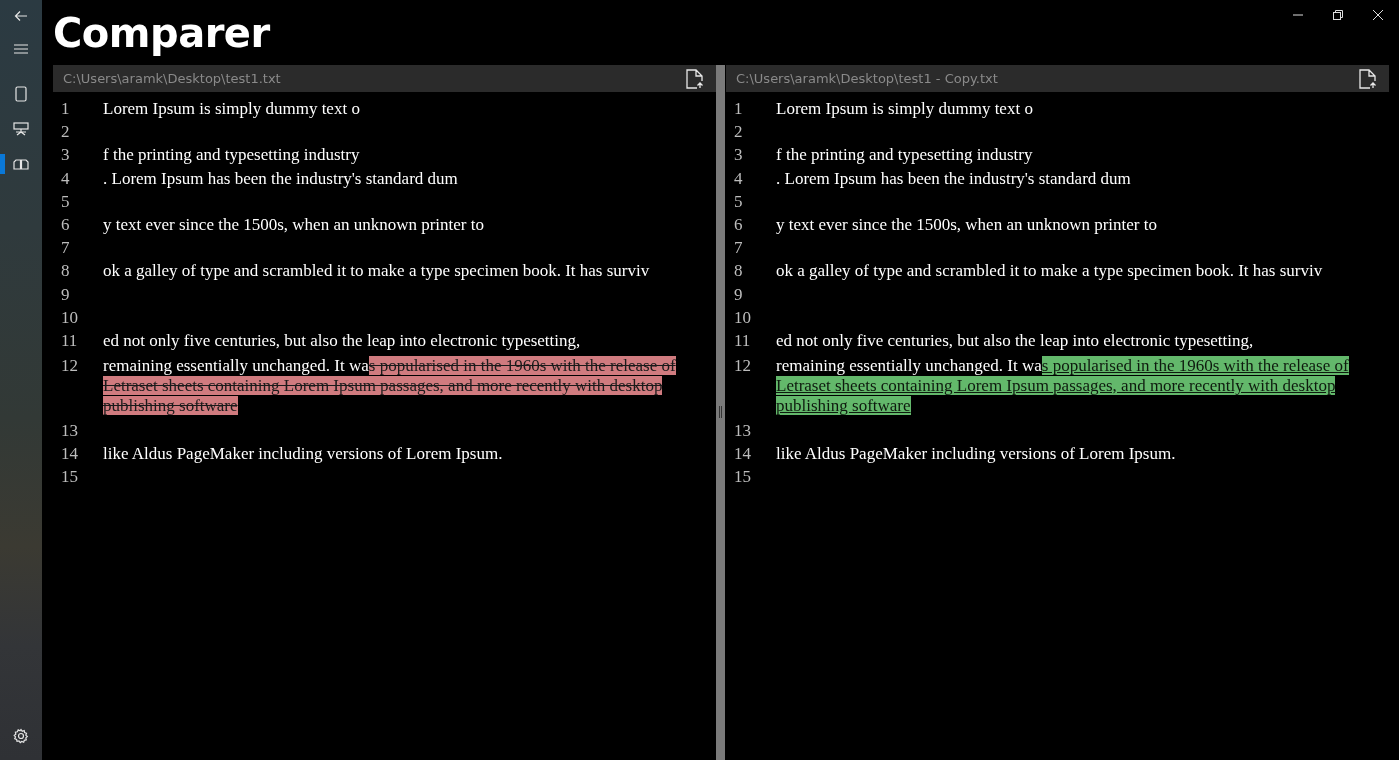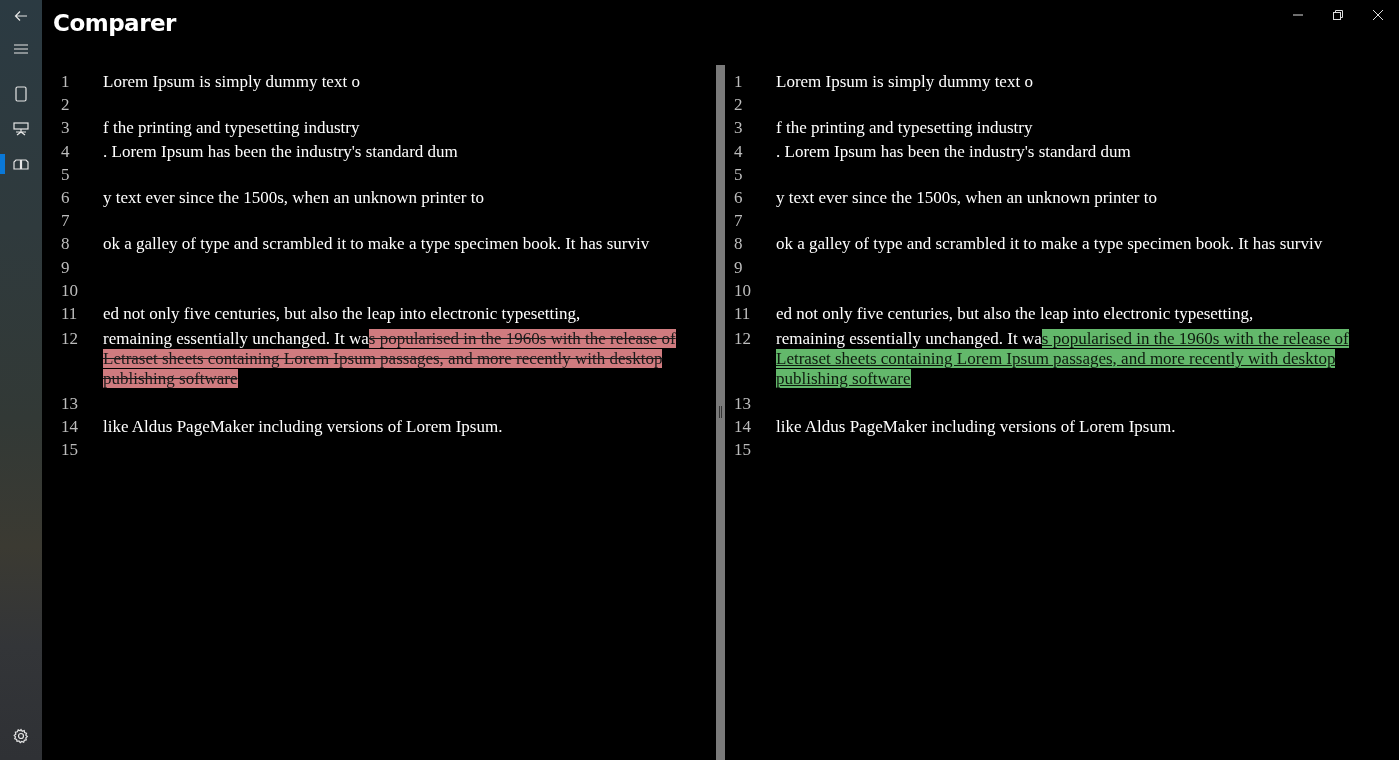--- a/index.html
+++ b/index.html
@@ -14,7 +14,7 @@
   .side-btn svg { stroke: #e6e6e6; fill: none; stroke-width: 1.2; }
   .side-btn.active::before { content: ""; position: absolute; left: 0; top: 6px; width: 5px; height: 20px; background: #0a78d7; }
 
-  .app-title { position: absolute; left: 53px; top: 10px; font-size: 23px; font-weight: bold; font-family: "DejaVu Sans", sans-serif; letter-spacing: -0.5px; color: #fff; }
+  .app-title { position: absolute; left: 53px; top: 10px; font-size: 40px; font-weight: bold; font-family: "DejaVu Sans", sans-serif; letter-spacing: -0.5px; color: #fff; }
 
   .win-btn { position: absolute; top: 0; width: 40px; height: 30px; display: flex; align-items: center; justify-content: center; cursor: pointer; }
   .win-btn svg { stroke: #ddd; fill: none; stroke-width: 1; }

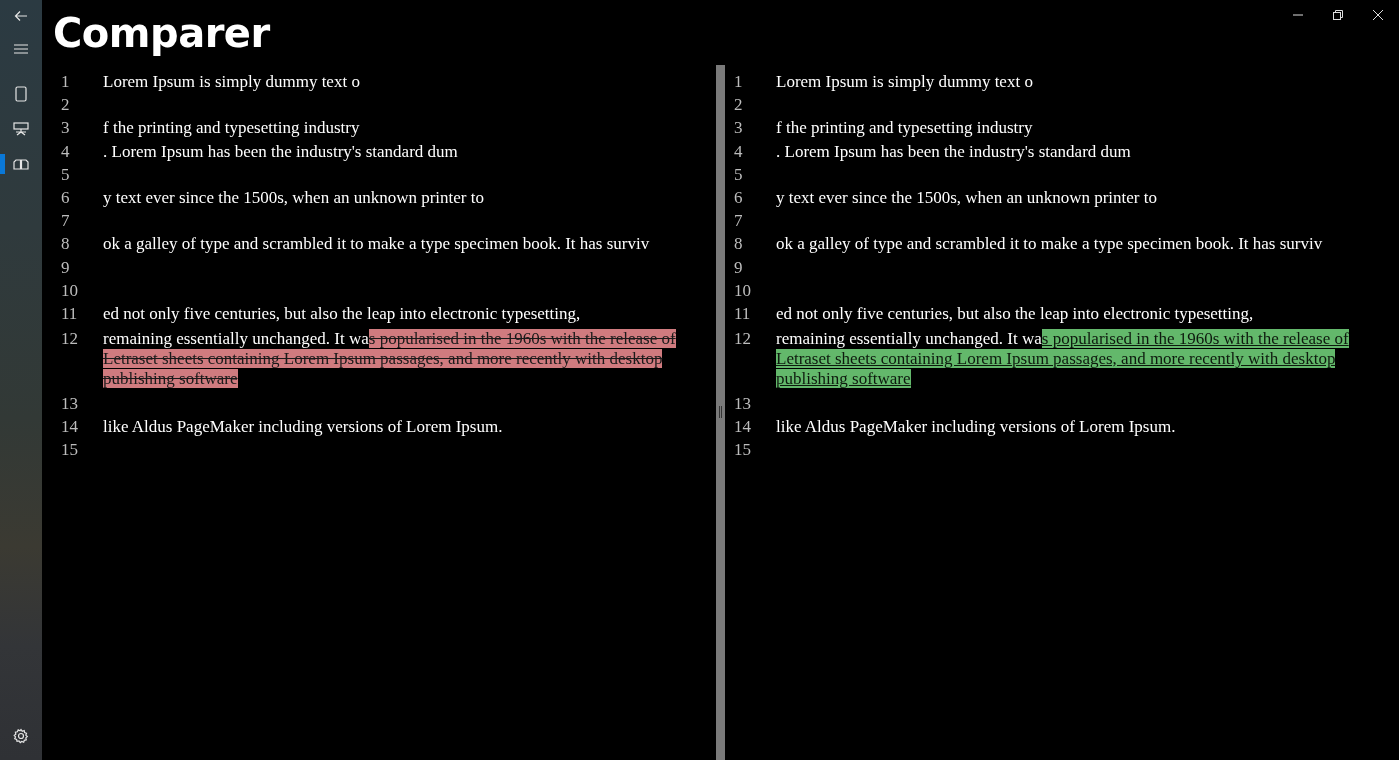--- a/index.html
+++ b/index.html
@@ -98,6 +98,14 @@
 </div>
 
 <div class="pane pane-left">
+  <div class="pathbar">
+    <span class="path">C:\Users\aramk\Desktop\test1.txt</span>
+    <span class="open-btn">
+      <svg width="18" height="20" viewBox="0 0 18 20">
+          <path d="M11 19H1V1H10L16 7V12M10 1V7H16M14 19V14M11.5 16.5L14 14 16.5 16.5"></path>
+        </svg>
+    </span>
+  </div>
   <div class="lines">
     <div class="line row-single">
         <span class="num">1</span>

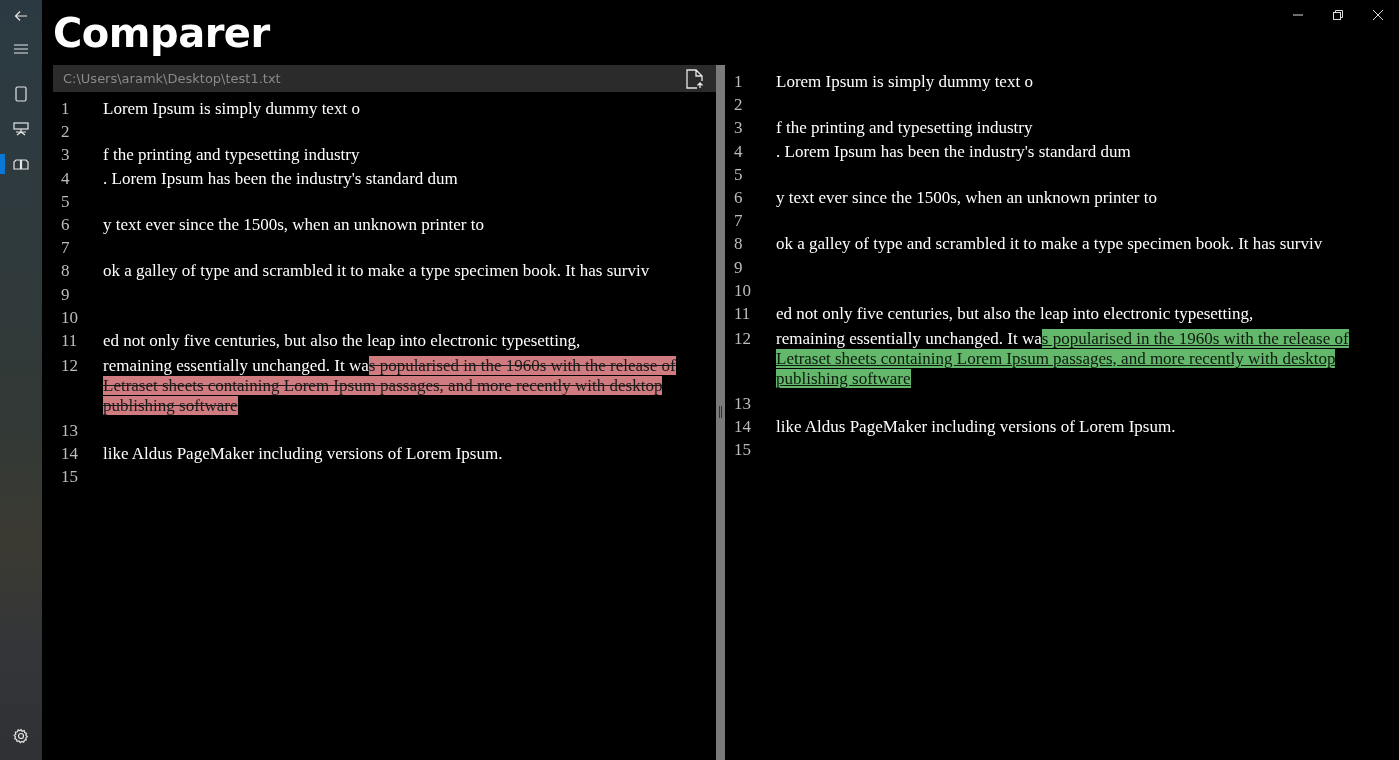--- a/index.html
+++ b/index.html
@@ -175,6 +175,14 @@
   </div>
 
 <div class="pane pane-right">
+  <div class="pathbar">
+    <span class="path">C:\Users\aramk\Desktop\test1 - Copy.txt</span>
+    <span class="open-btn">
+      <svg width="18" height="20" viewBox="0 0 18 20">
+          <path d="M11 19H1V1H10L16 7V12M10 1V7H16M14 19V14M11.5 16.5L14 14 16.5 16.5"></path>
+        </svg>
+    </span>
+  </div>
   <div class="lines">
     <div class="line row-single">
         <span class="num">1</span>

